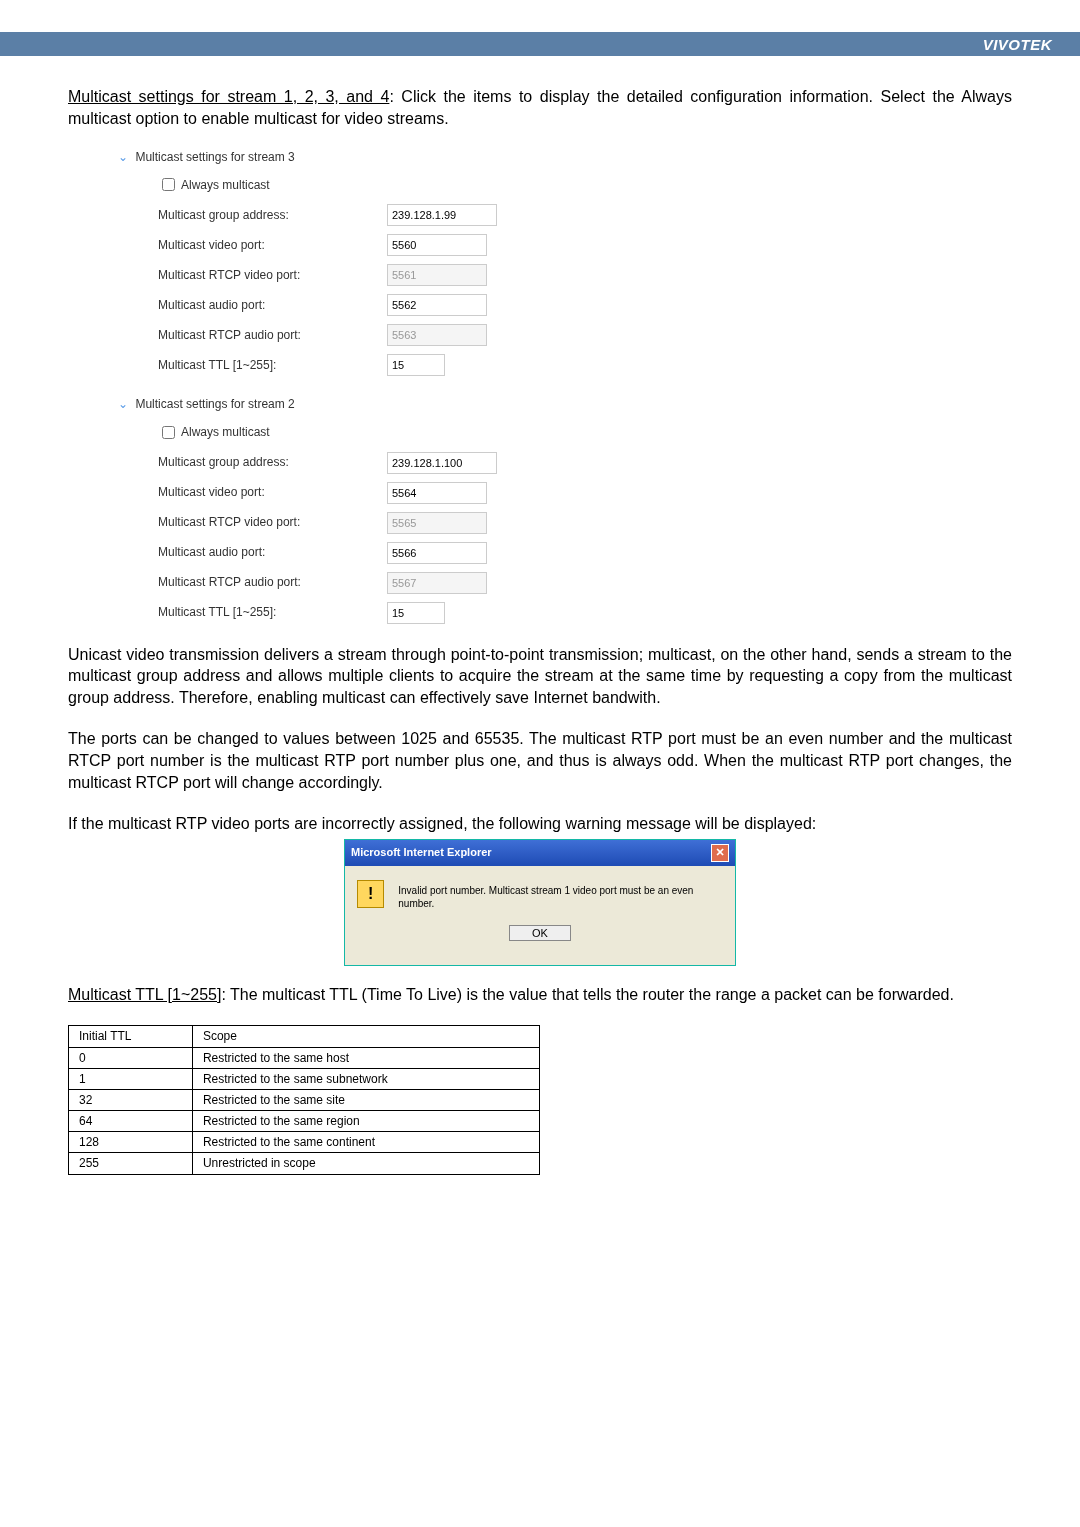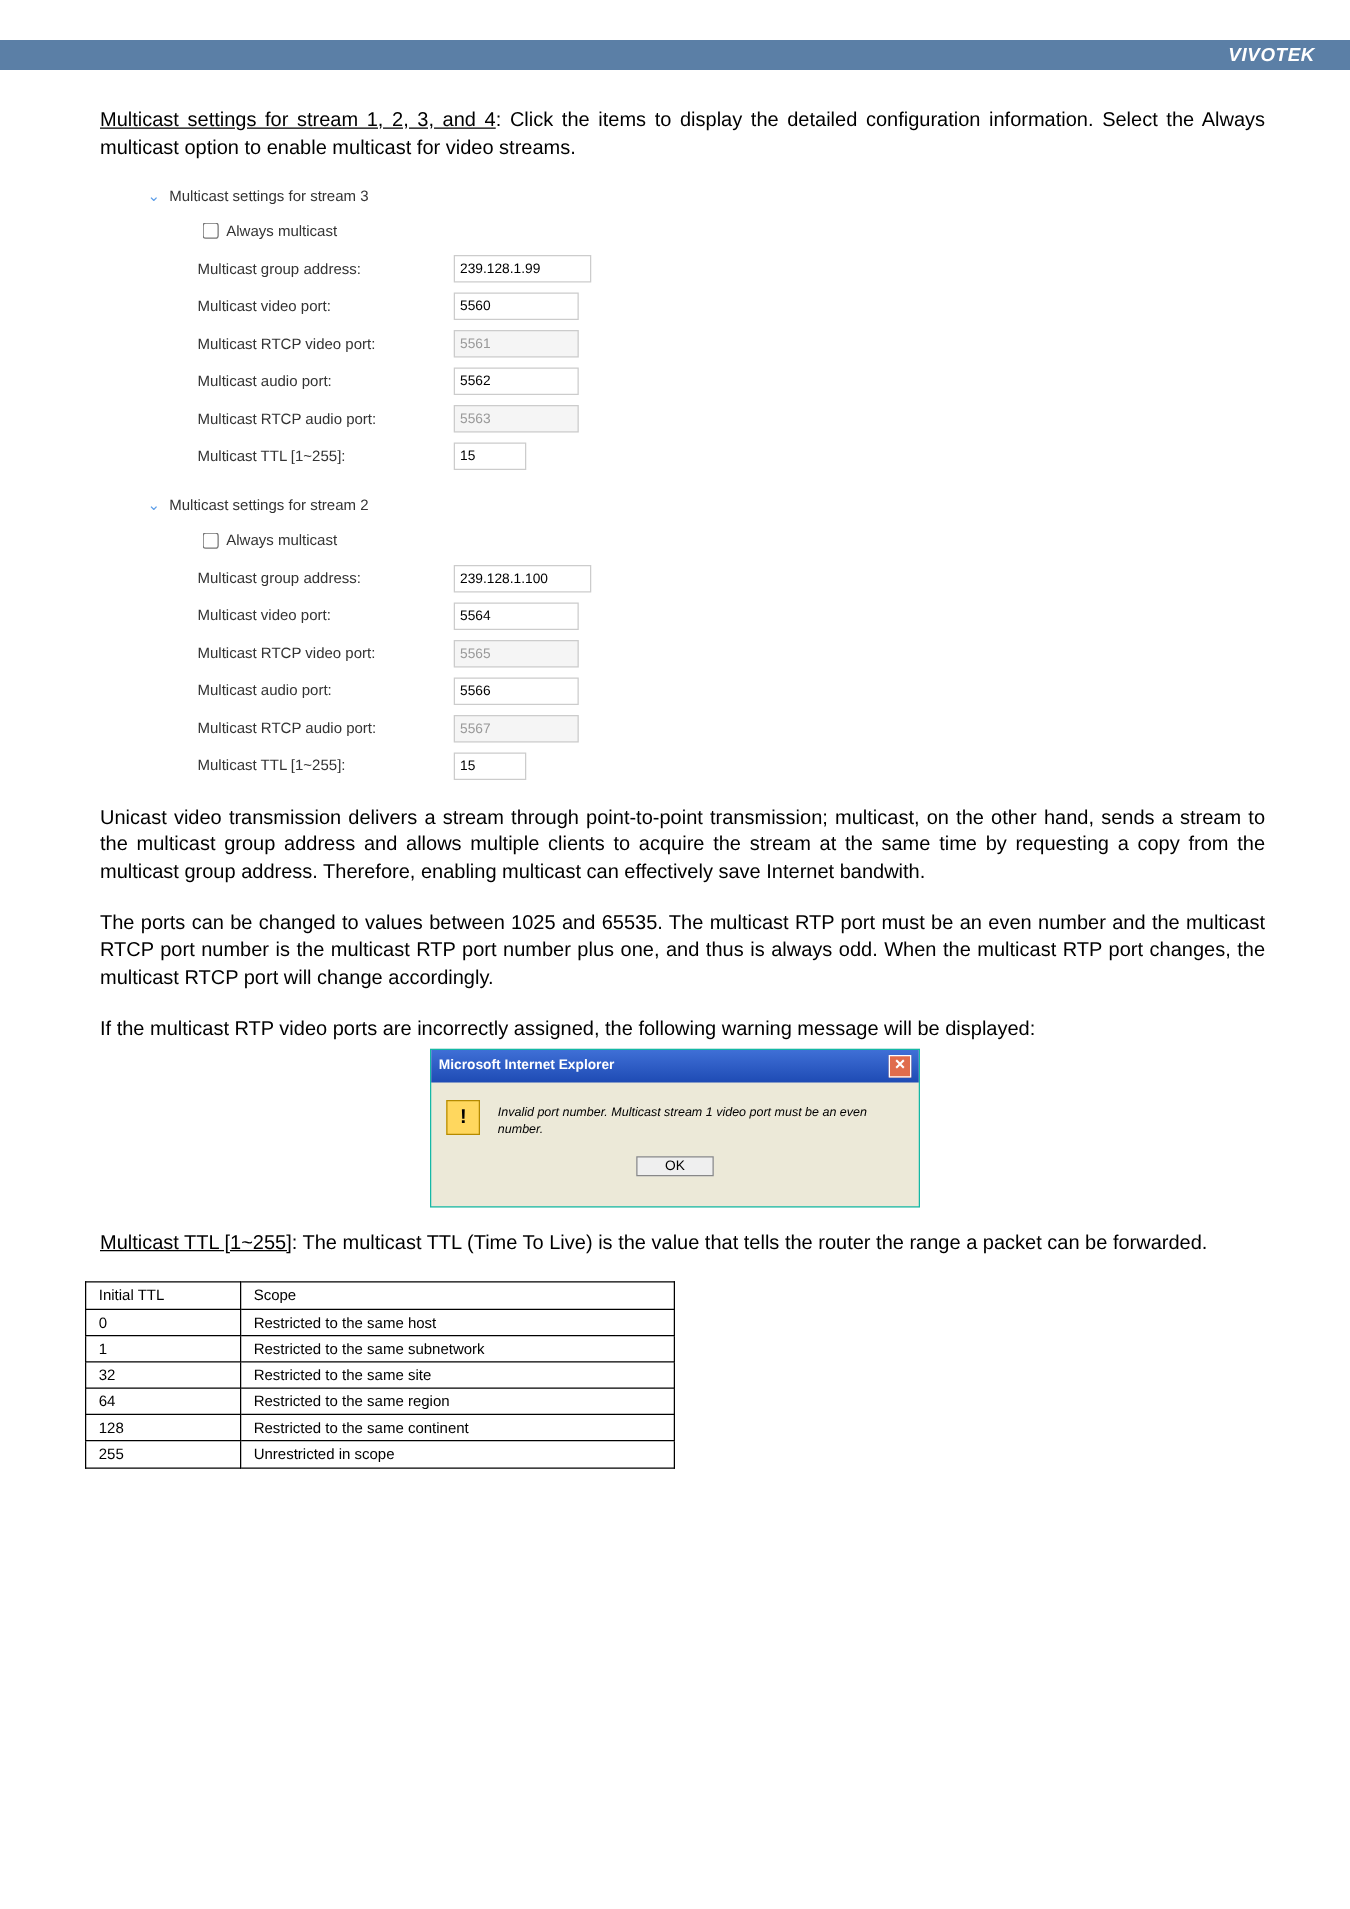--- a/index.html
+++ b/index.html
@@ -35,7 +35,7 @@
 }
 .underline { text-decoration: underline; }
 .justify { text-align: justify; }
-.para { margin: 0 0 20px 12px; }
+.para { margin: 0 0 20px 0; }
 .form-block {
   margin: 14px 0 20px 50px;
   font-size: 12px;

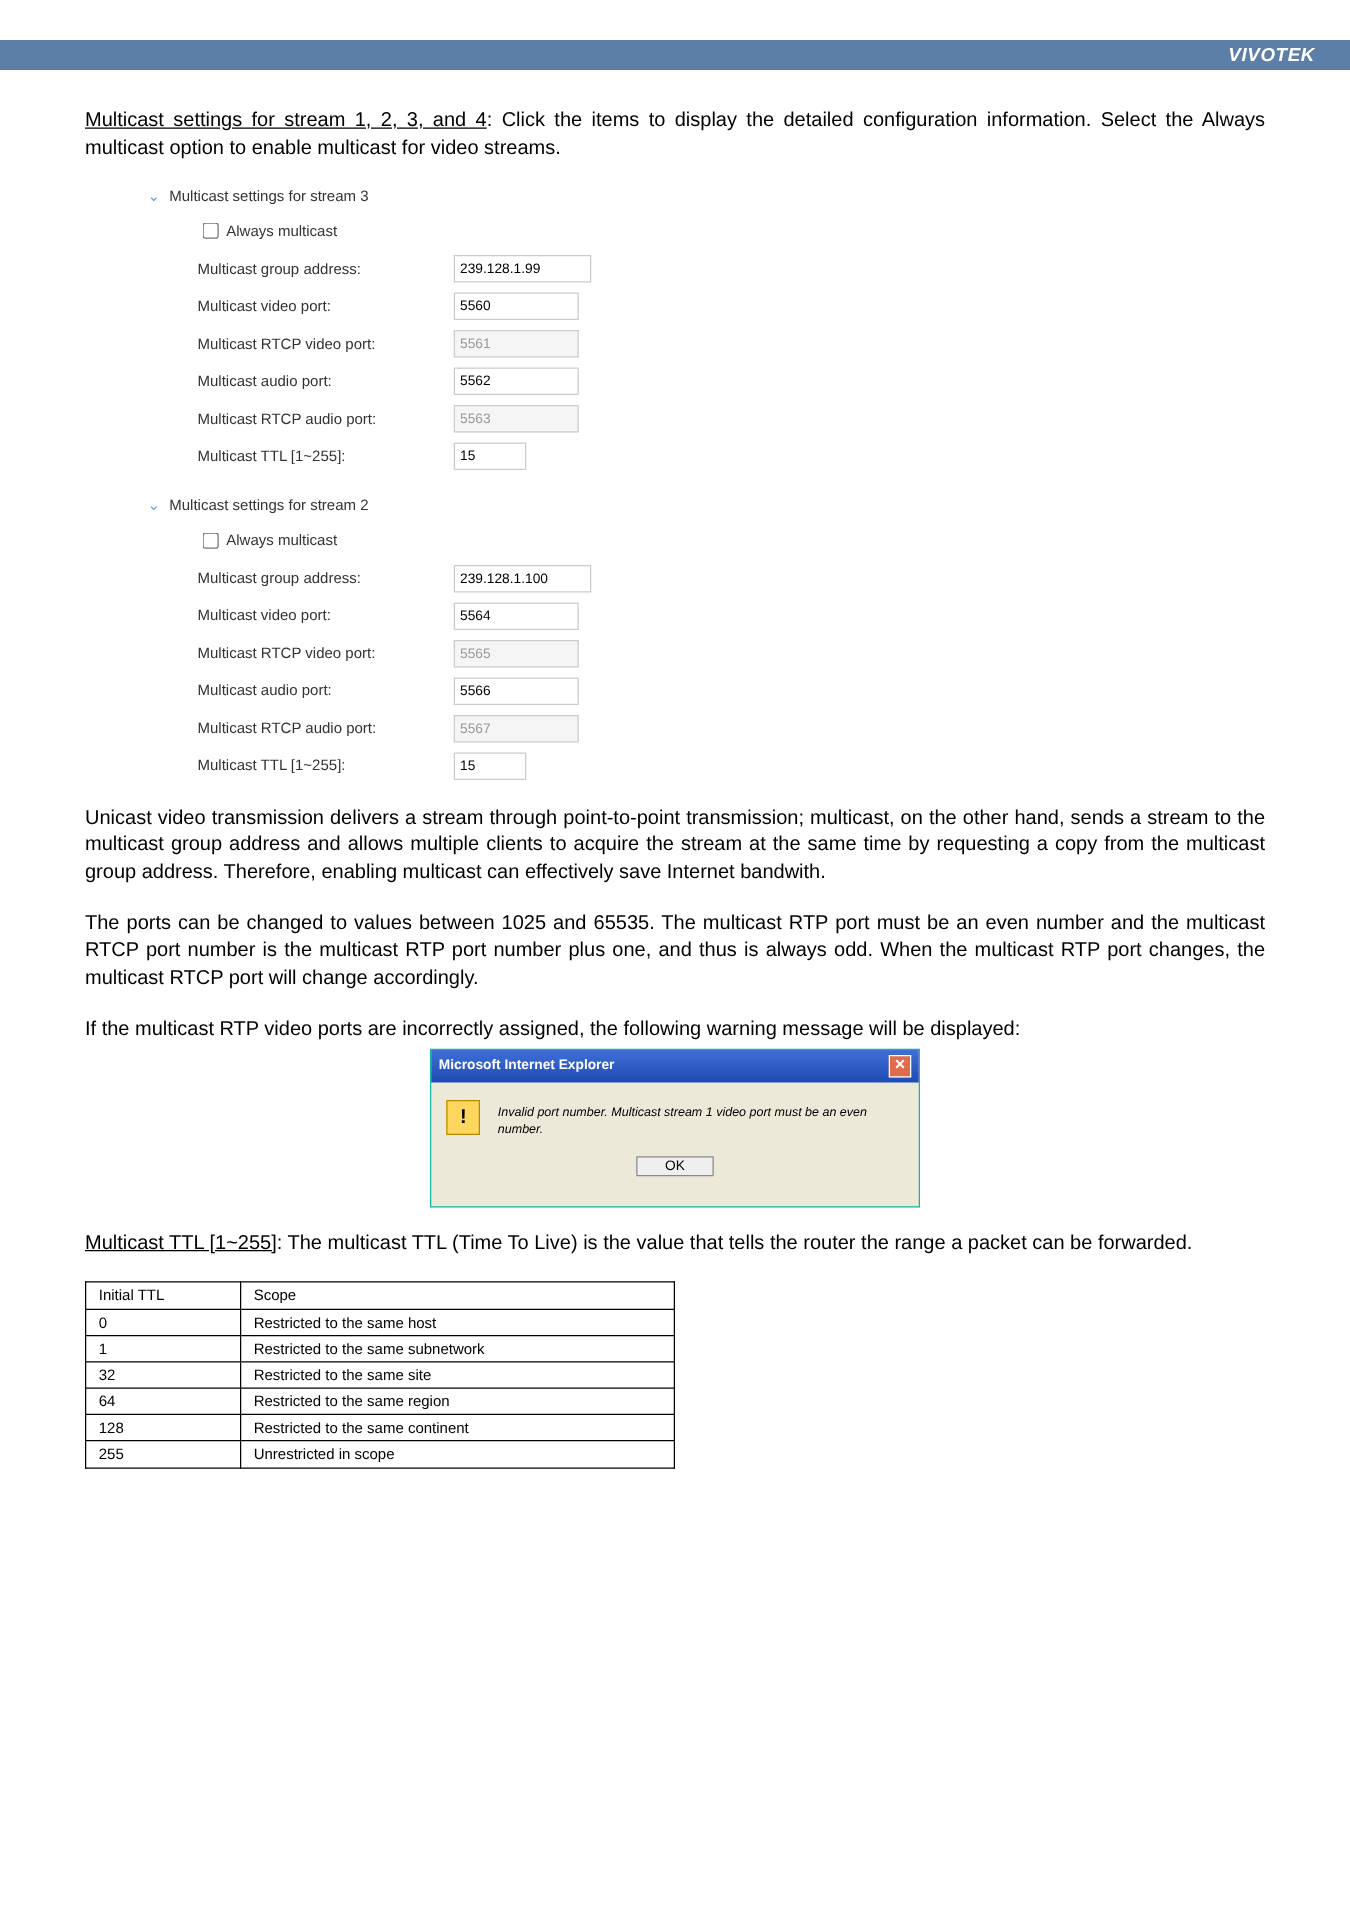--- a/index.html
+++ b/index.html
@@ -57,6 +57,7 @@
   align-items: center;
   margin-bottom: 8px;
   font-size: 12px;
+  gap: 24px;
 }
 .fieldlabel {
   width: 205px;

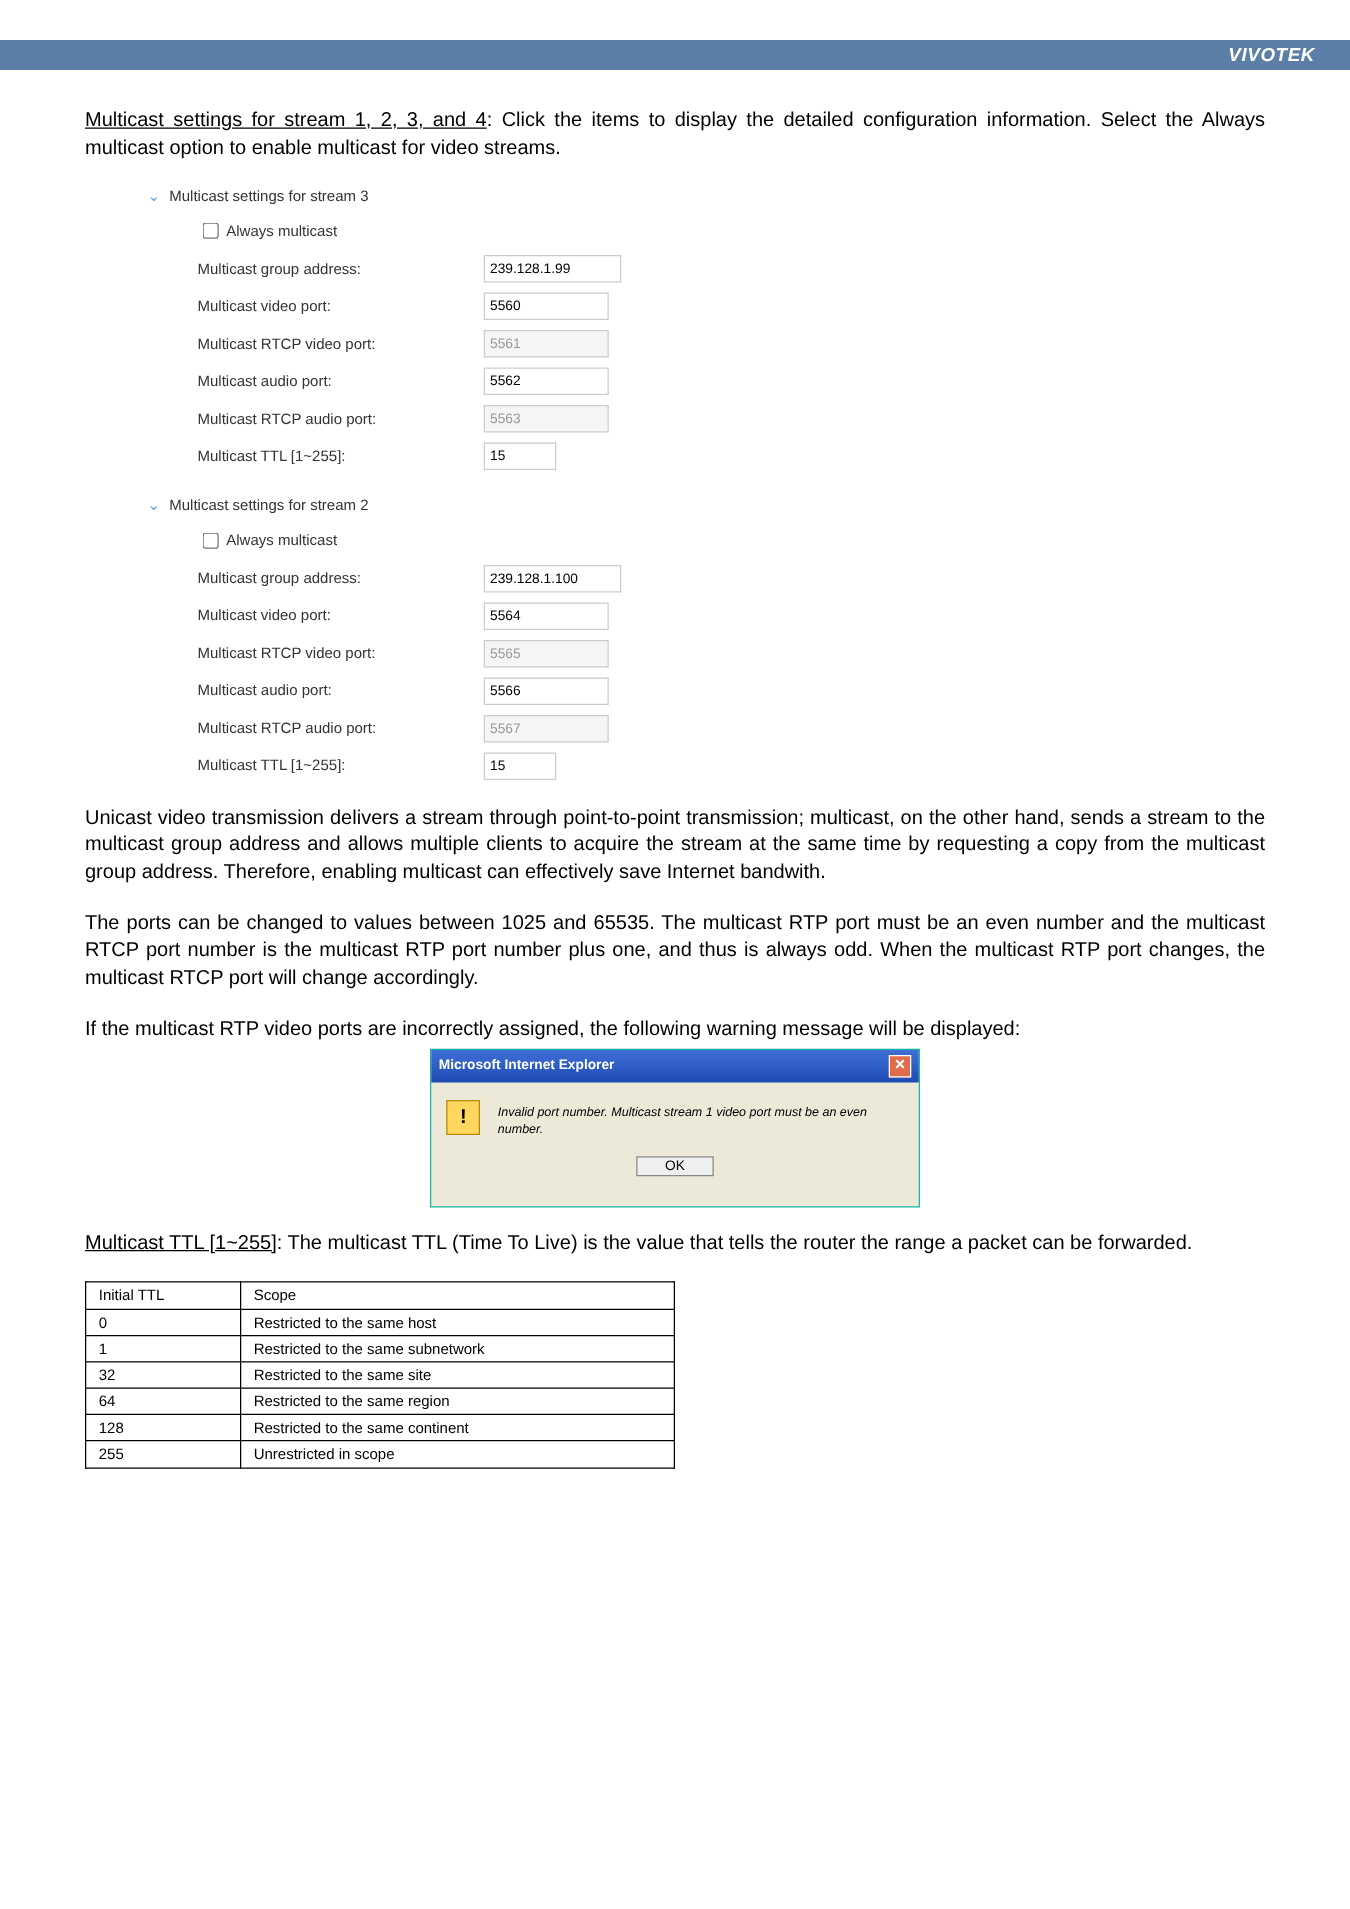--- a/index.html
+++ b/index.html
@@ -132,7 +132,7 @@
   margin-right: 14px;
   font-size: 16px;
 }
-.dialog-text { font-size: 10px; padding-top: 4px; font-style: italic; }
+.dialog-text { font-size: 10px; padding-top: 4px; }
 .dialog-btnrow {
   text-align: center;
   padding: 4px 0 24px 0;

